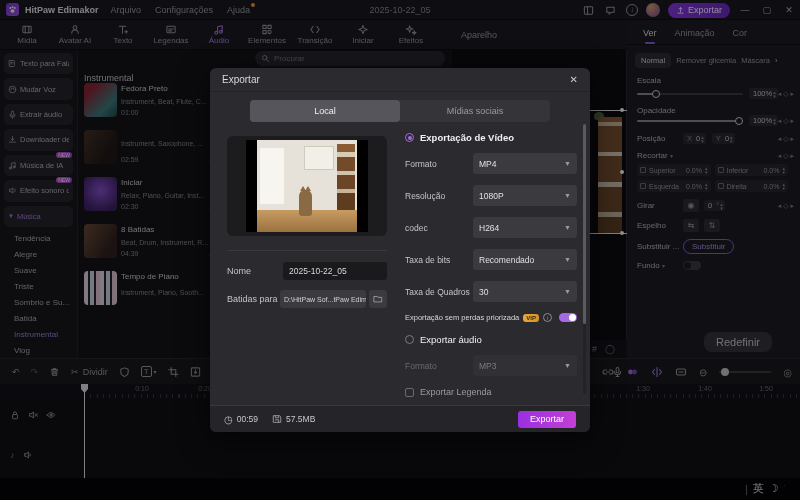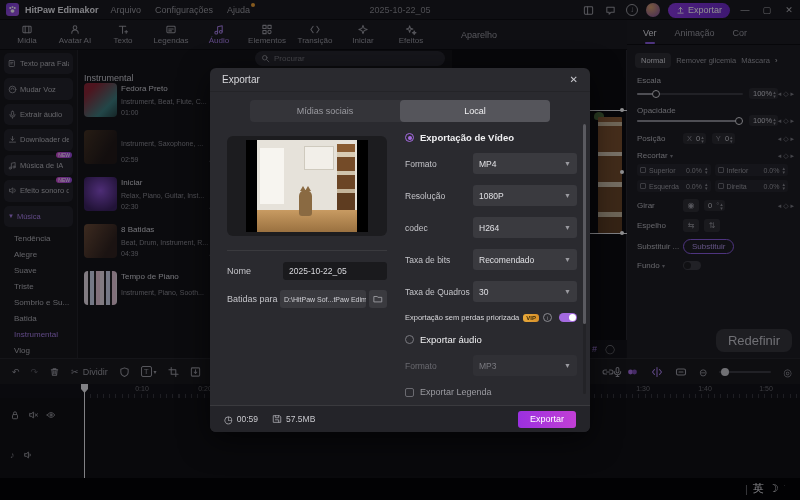--- a/index.html
+++ b/index.html
@@ -627,8 +627,8 @@
       <span style="color:#c8c8cd;">✕</span>
     </div>
     <div class="dlg-tabs">
+      <span class="dlg-tab active">Local</span>
       <span class="dlg-tab">Mídias sociais</span>
-      <span class="dlg-tab active">Local</span>
     </div>
     <div class="dlg-body">
       <div class="dlg-thumbbox">

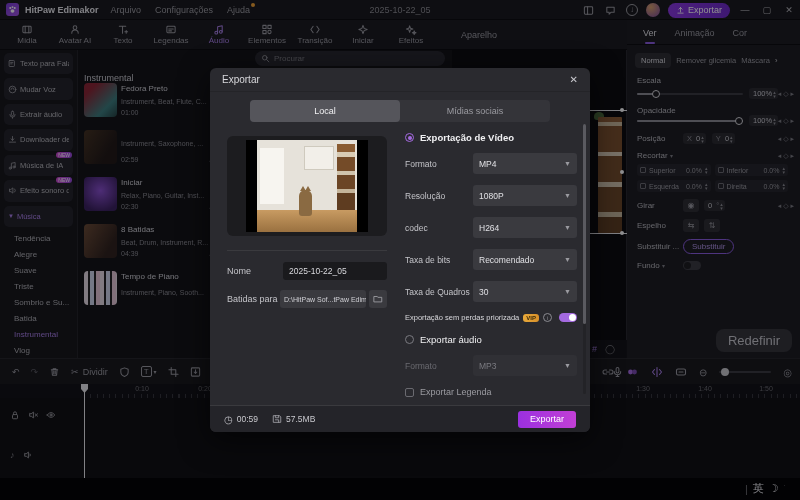--- a/index.html
+++ b/index.html
@@ -93,7 +93,7 @@
   .toggle.off .tknob { position:absolute; left:1px; top:1px; width:7px; height:7px; border-radius:50%; background:#1a1a1d; }
   .toggle.on { background:#a46ae0; }
   .toggle.on .tknob { position:absolute; right:1px; top:1px; width:7px; height:7px; border-radius:50%; background:#fff; }
-  .redefinir { position:absolute; right:8px; bottom:6px; background:#333338; color:#c8c8cd; font-size:13px; padding:4px 12px; border-radius:8px; }
+  .redefinir { position:absolute; right:28px; bottom:6px; background:#333338; color:#c8c8cd; font-size:11px; padding:4px 12px; border-radius:8px; }
 
   
   .tl-toolbar { position:absolute; left:0; top:358px; width:800px; height:26px; background:#161619; border-top:1px solid #232327; display:flex; align-items:center; gap:11px; padding-left:12px; font-size:9px; color:#9a9aa0; }

